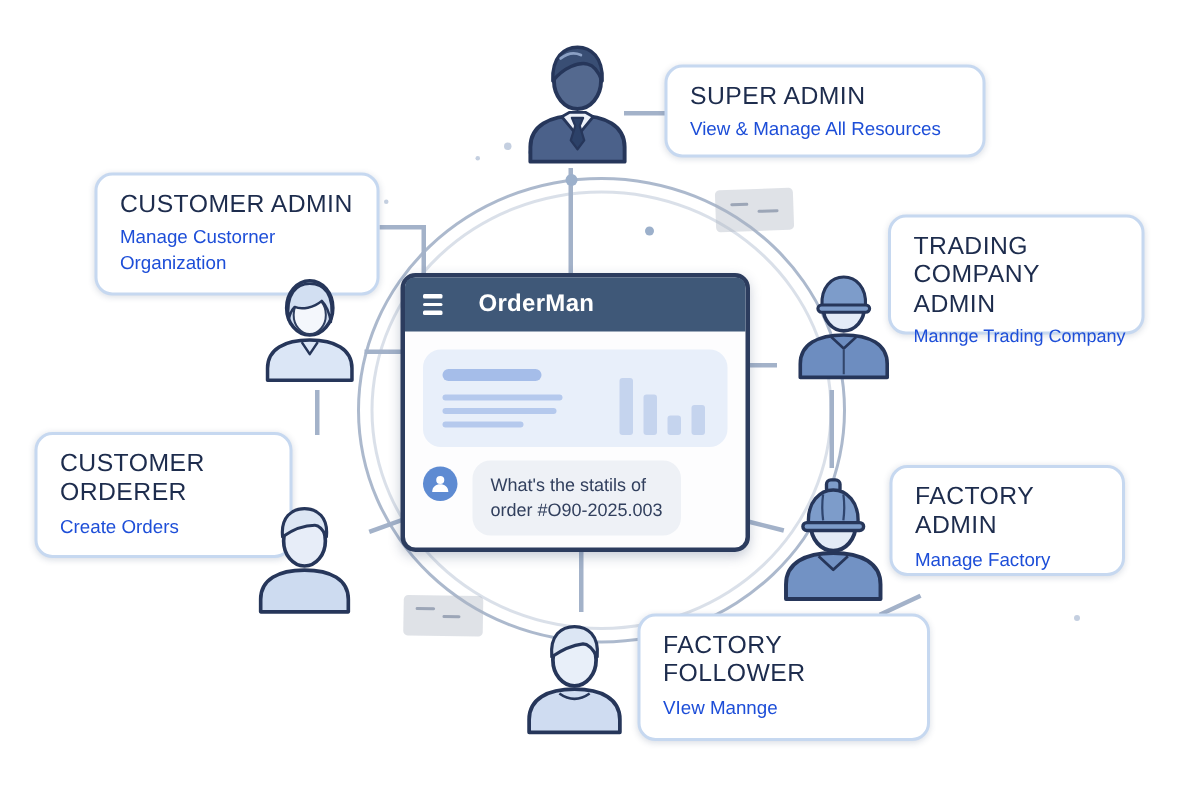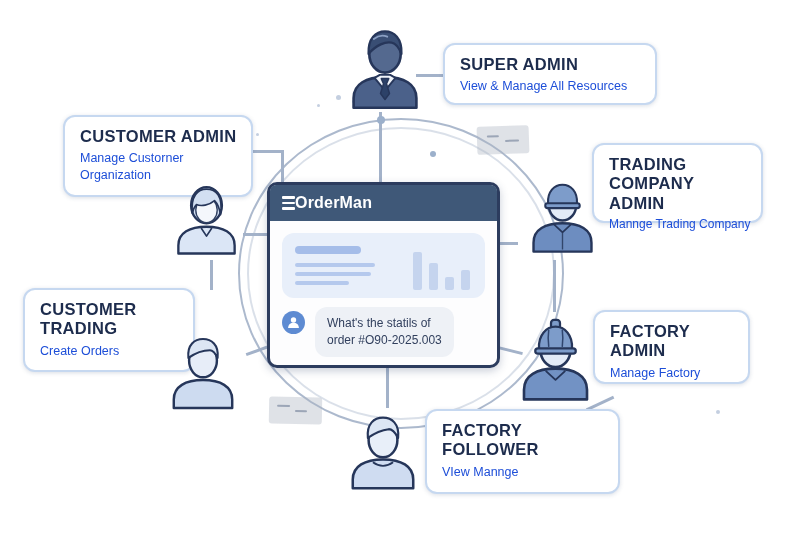--- a/index.html
+++ b/index.html
@@ -22,7 +22,7 @@
   .card{position:absolute;background:#fff;border:2px solid #c6d8f0;border-radius:12px;
         padding:10px 15px;box-sizing:border-box;z-index:5;
         box-shadow:0 1px 4px rgba(50,70,110,.18);}
-  .card .title{font-size:16.5px;font-weight:bold;color:#1d2c4d;letter-spacing:.3px;line-height:1.18;margin-bottom:4px;}
+  .card .title{font-size:16.5px;font-weight:normal;color:#1d2c4d;letter-spacing:.3px;line-height:1.18;margin-bottom:4px;}
   .card .desc{font-size:12.5px;color:#1d4ed8;line-height:1.32;}
   #card-super{left:443px;top:43px;width:214px;height:62px;}
   #card-super .desc{white-space:nowrap;}

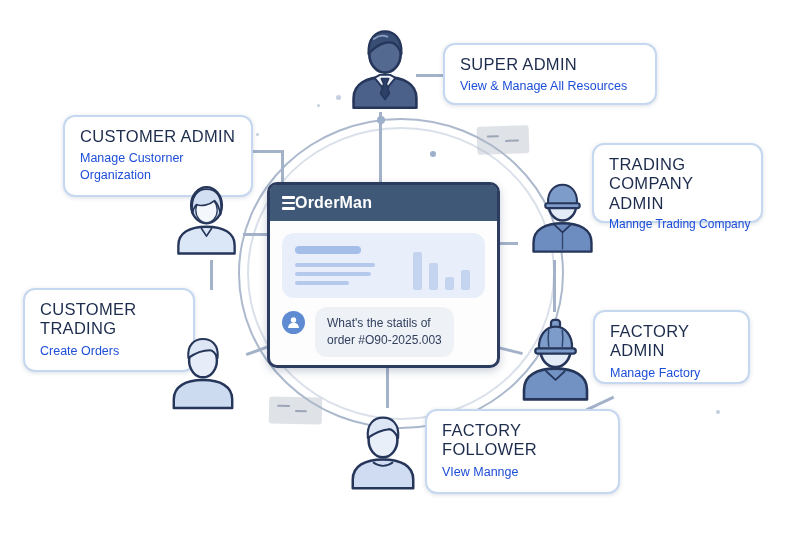--- a/index.html
+++ b/index.html
@@ -39,7 +39,7 @@
           border:3px solid #2c3c5e;border-radius:10px;z-index:3;box-sizing:border-box;
           box-shadow:0 3px 8px rgba(40,60,100,.25);}
   #window-header{height:36px;background:#3f5878;border-radius:6px 6px 0 0;display:flex;
-                 align-items:center;padding:0 12px;gap:0;text-align:center;}
+                 align-items:center;padding:0 12px;gap:24px;text-align:center;}
   #window-title{color:#fff;font-size:16px;font-weight:bold;letter-spacing:.2px;}
   .hamburger{display:flex;flex-direction:column;justify-content:center;}
   .hamburger b{display:block;width:13px;height:2.4px;background:#fff;border-radius:1px;margin:1.5px 0;}

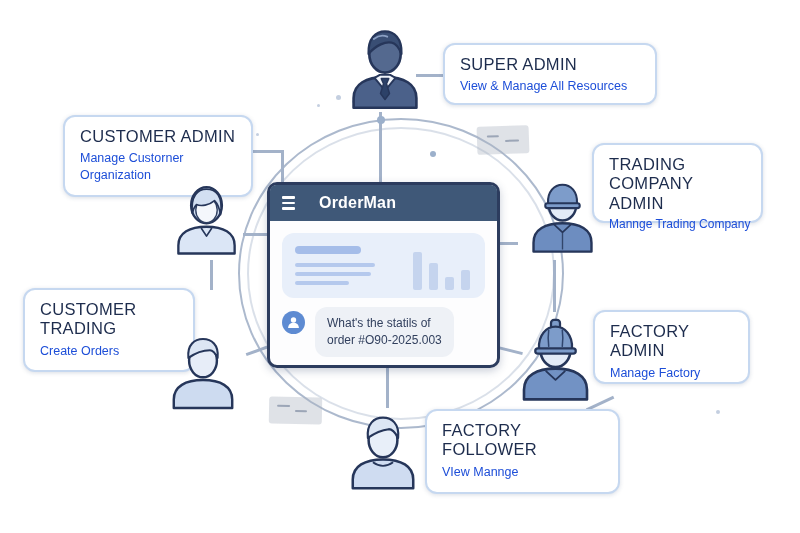--- a/index.html
+++ b/index.html
@@ -158,7 +158,7 @@
     <div class="desc">Manage Custorner Organization</div>
   </div>
   <div class="card" id="card-orderer">
-    <div class="title">CUSTOMER TRADING</div>
+    <div class="title">CUSTOMER ORDERER</div>
     <div class="desc">Create Orders</div>
   </div>
   <div class="card" id="card-factory-admin">

